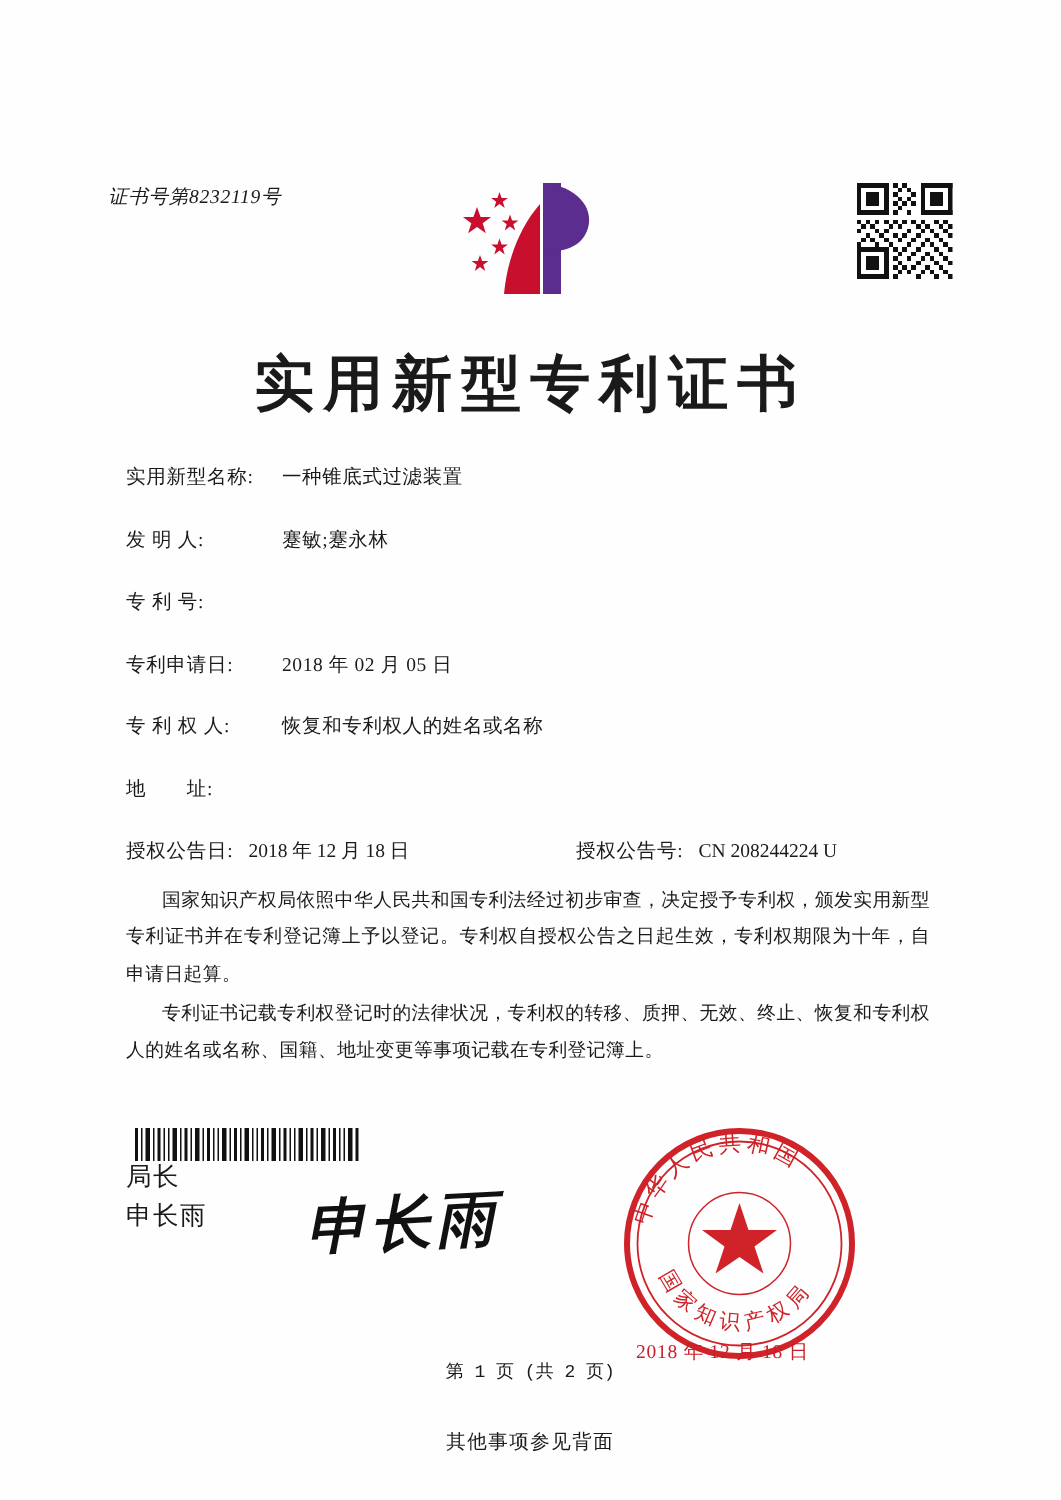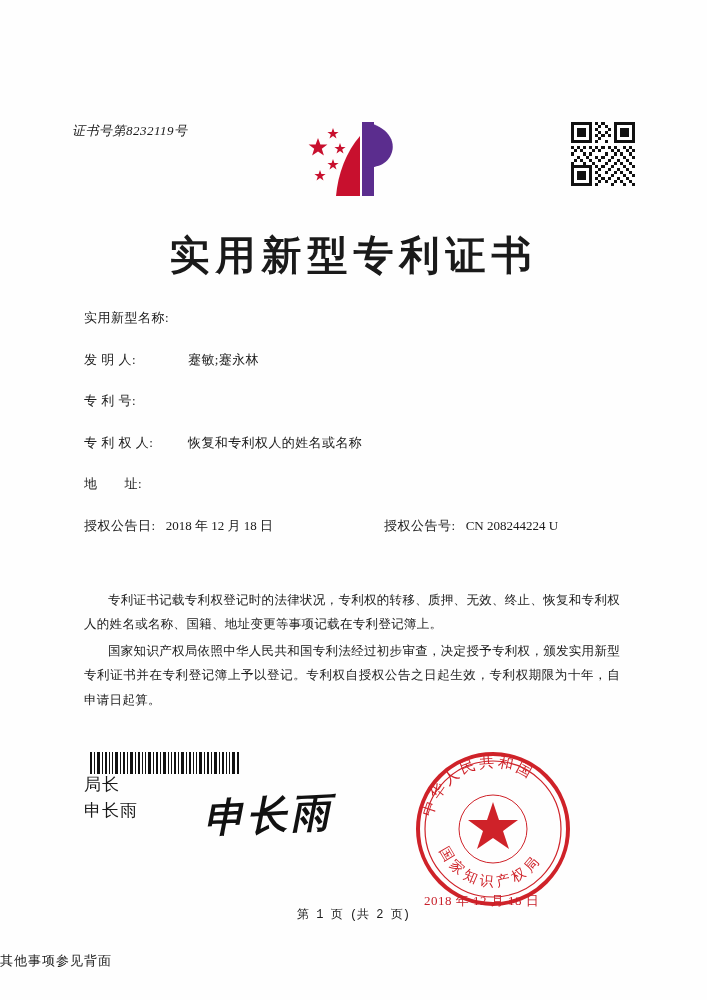--- a/index.html
+++ b/index.html
@@ -328,6 +328,7 @@
 
     <div class="field-row">
       <div class="field-label">实用新型名称:</div>
+      <div class="field-value">一种锥底式过滤装置</div>
     </div>
 
     <div class="field-row">

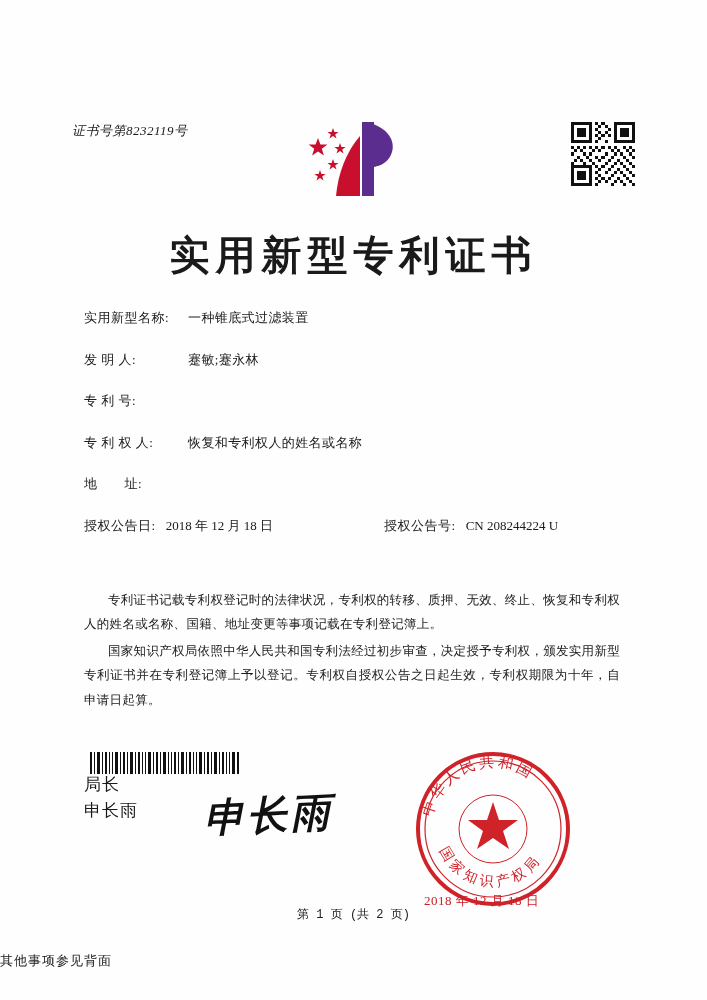--- a/index.html
+++ b/index.html
@@ -340,6 +340,10 @@
       <div class="field-label">专 利 号:</div>
     </div>
 
+    <div class="field-row">
+      <div class="field-label">专利申请日:</div>
+      <div class="field-value">2018 年 02 月 05 日</div>
+    </div>
 
     <div class="field-row">
       <div class="field-label">专 利 权 人:</div>

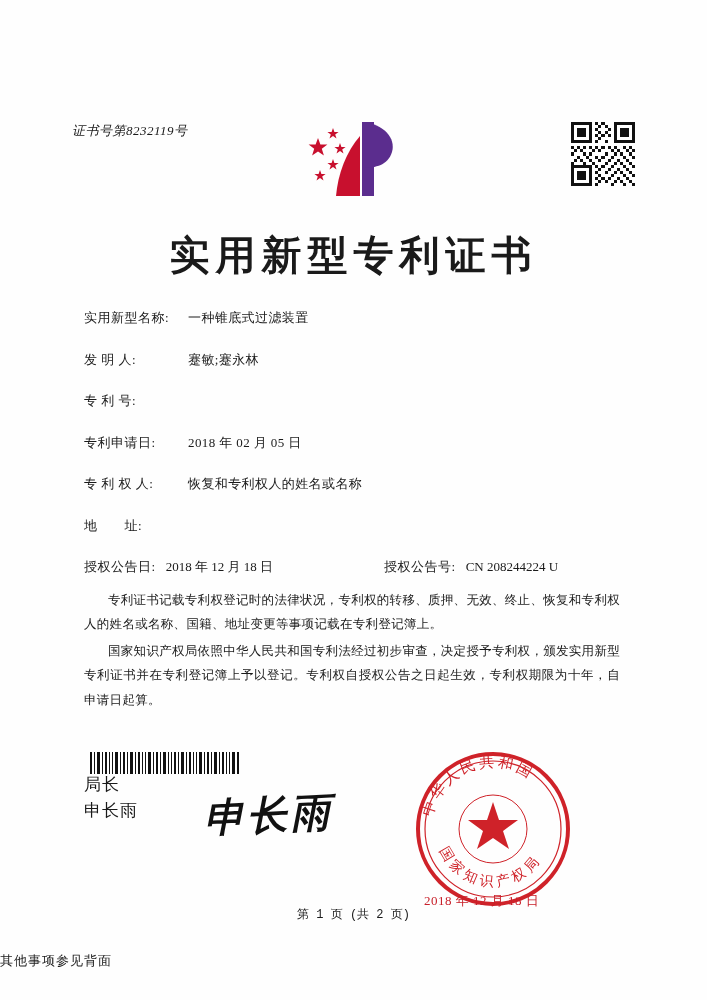--- a/index.html
+++ b/index.html
@@ -367,8 +367,8 @@
   </div>
 
   <div class="paragraphs">
+    <p>国家知识产权局依照中华人民共和国专利法经过初步审查，决定授予专利权，颁发实用新型专利证书并在专利登记簿上予以登记。专利权自授权公告之日起生效，专利权期限为十年，自申请日起算。</p>
     <p>专利证书记载专利权登记时的法律状况，专利权的转移、质押、无效、终止、恢复和专利权人的姓名或名称、国籍、地址变更等事项记载在专利登记簿上。</p>
-    <p>国家知识产权局依照中华人民共和国专利法经过初步审查，决定授予专利权，颁发实用新型专利证书并在专利登记簿上予以登记。专利权自授权公告之日起生效，专利权期限为十年，自申请日起算。</p>
   </div>
 
   <div class="barcode">

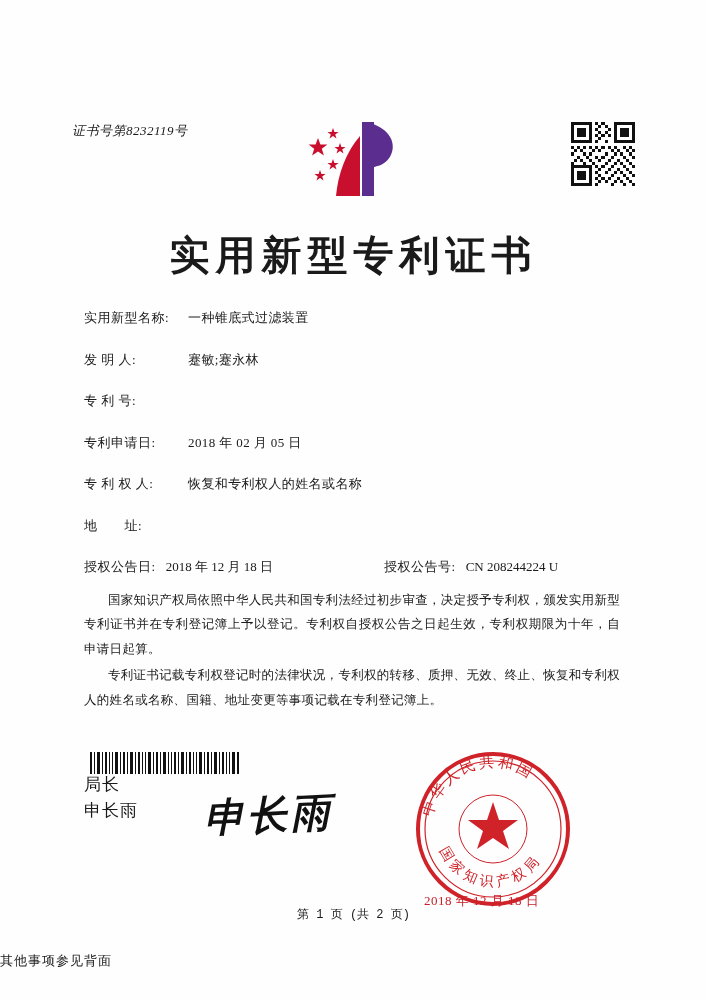--- a/index.html
+++ b/index.html
@@ -174,6 +174,7 @@
     position: absolute;
     left: 0; right: 0;
     top: 952px;
+    text-align: center;
     font-size: 13px;
     letter-spacing: 1px;
   }

